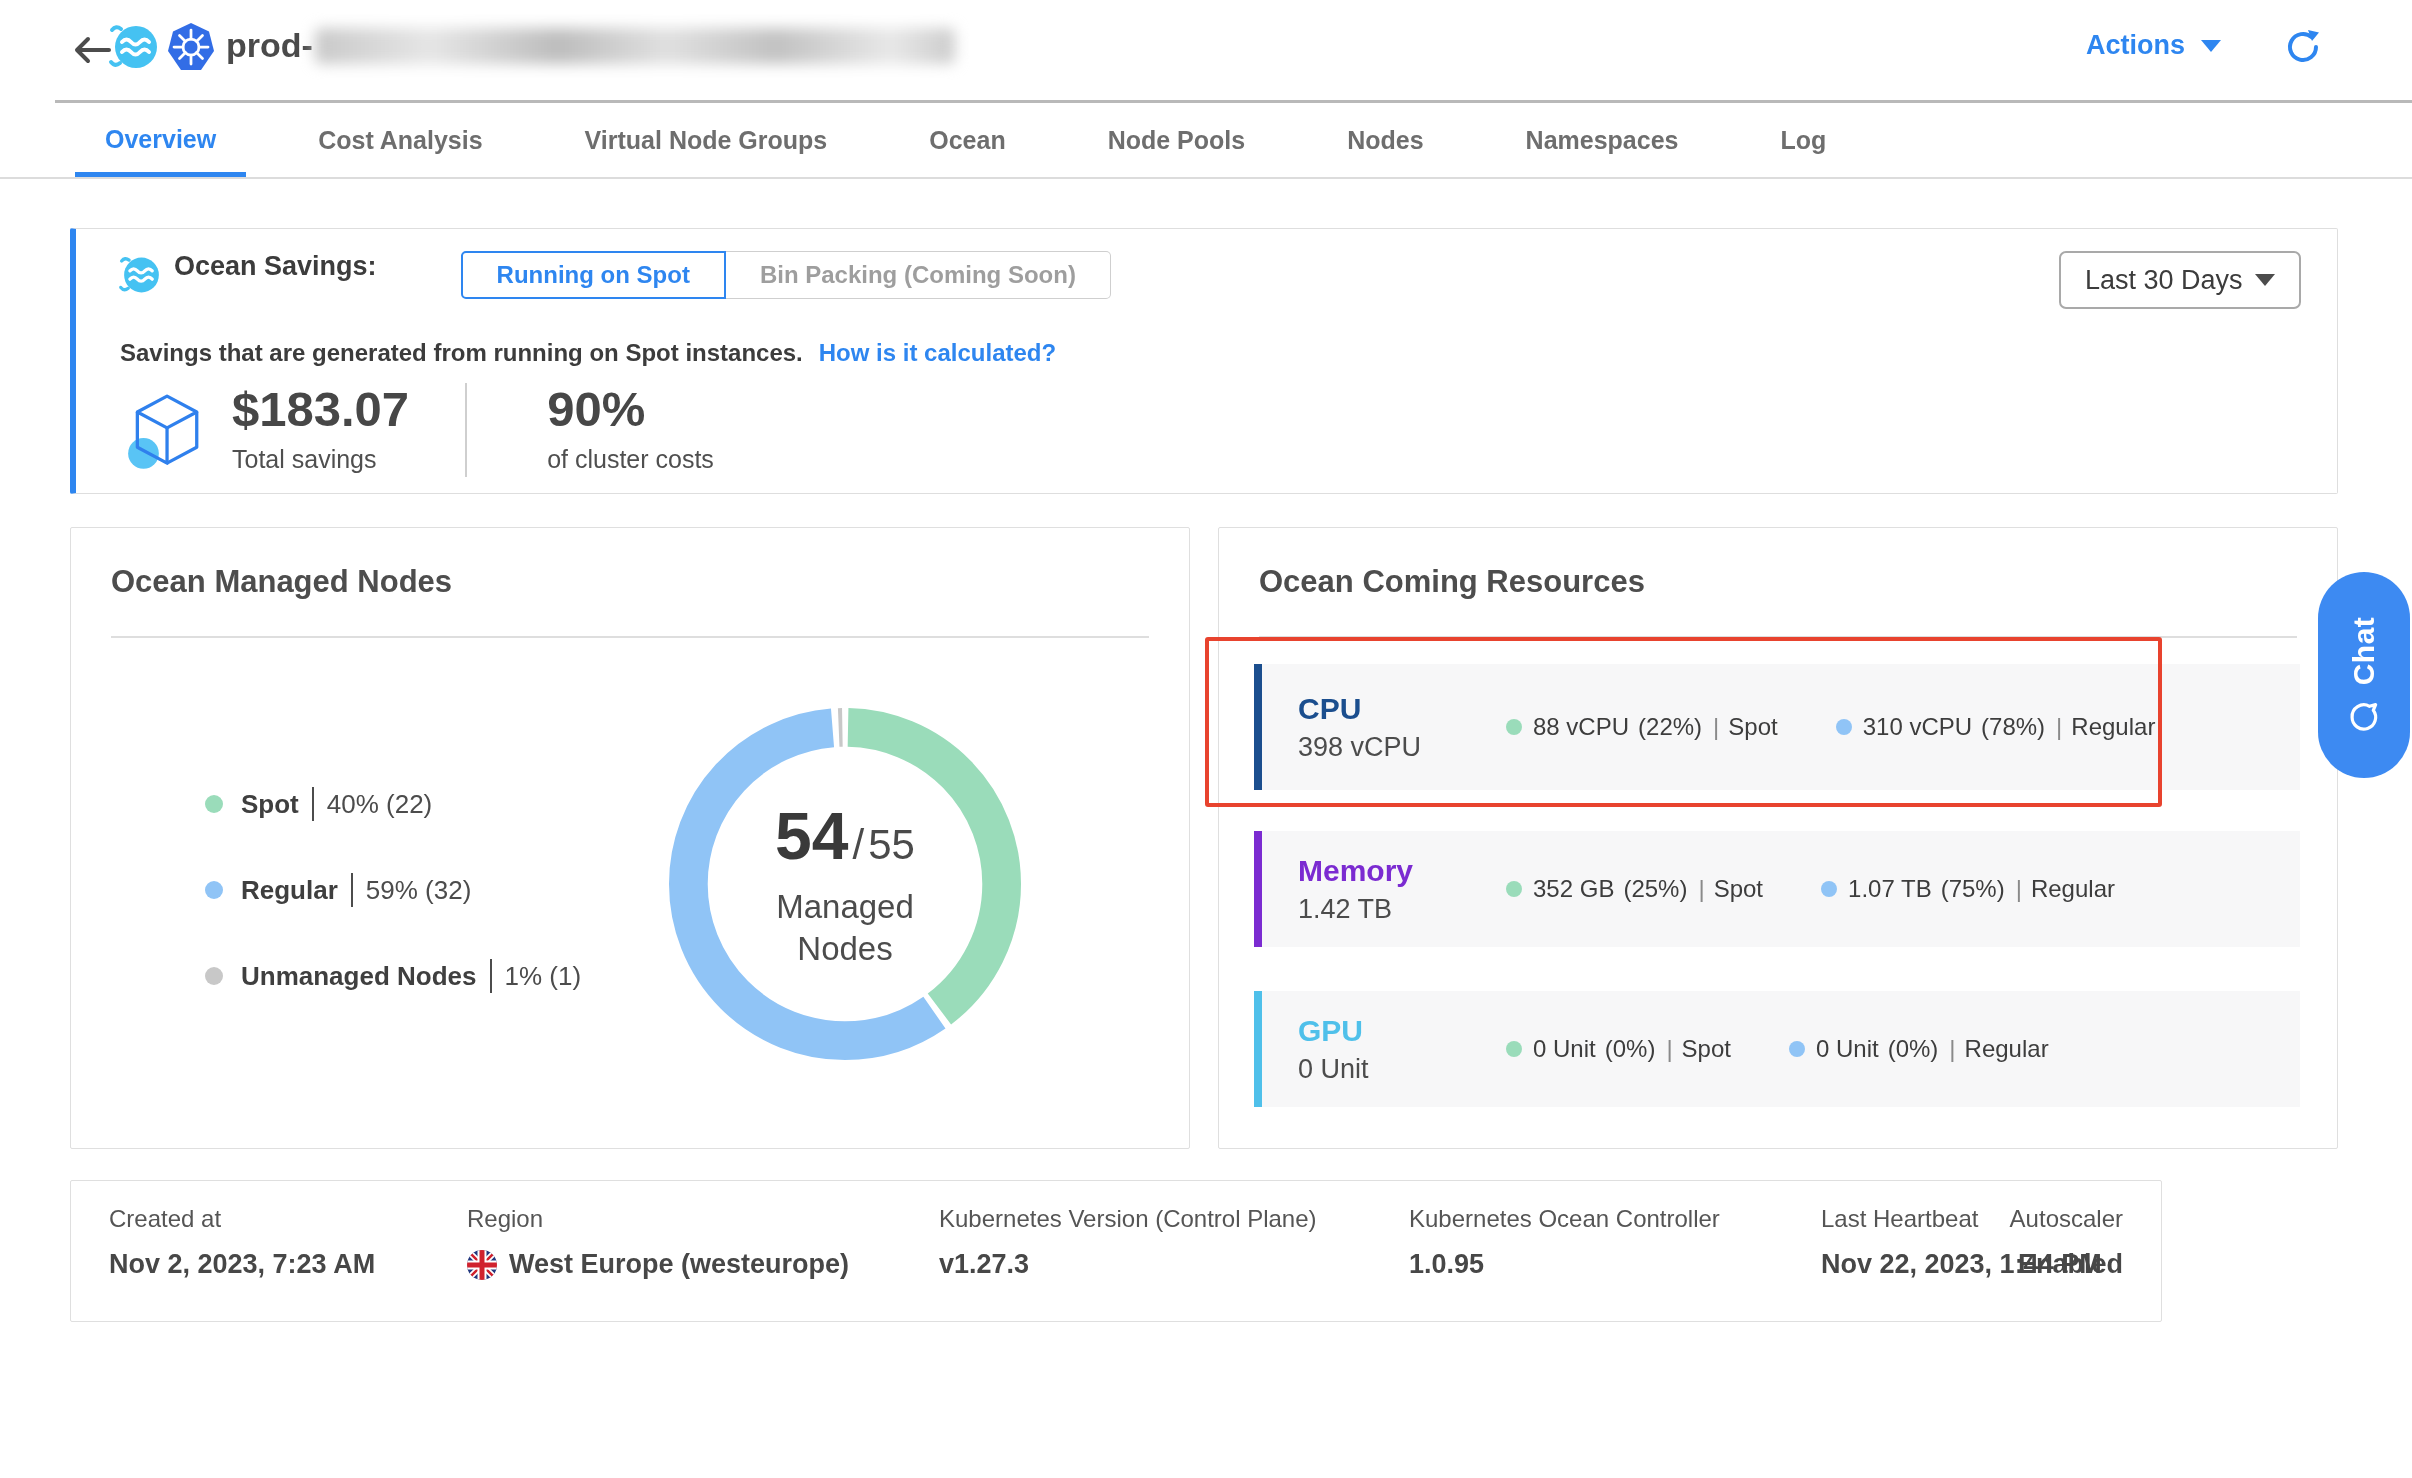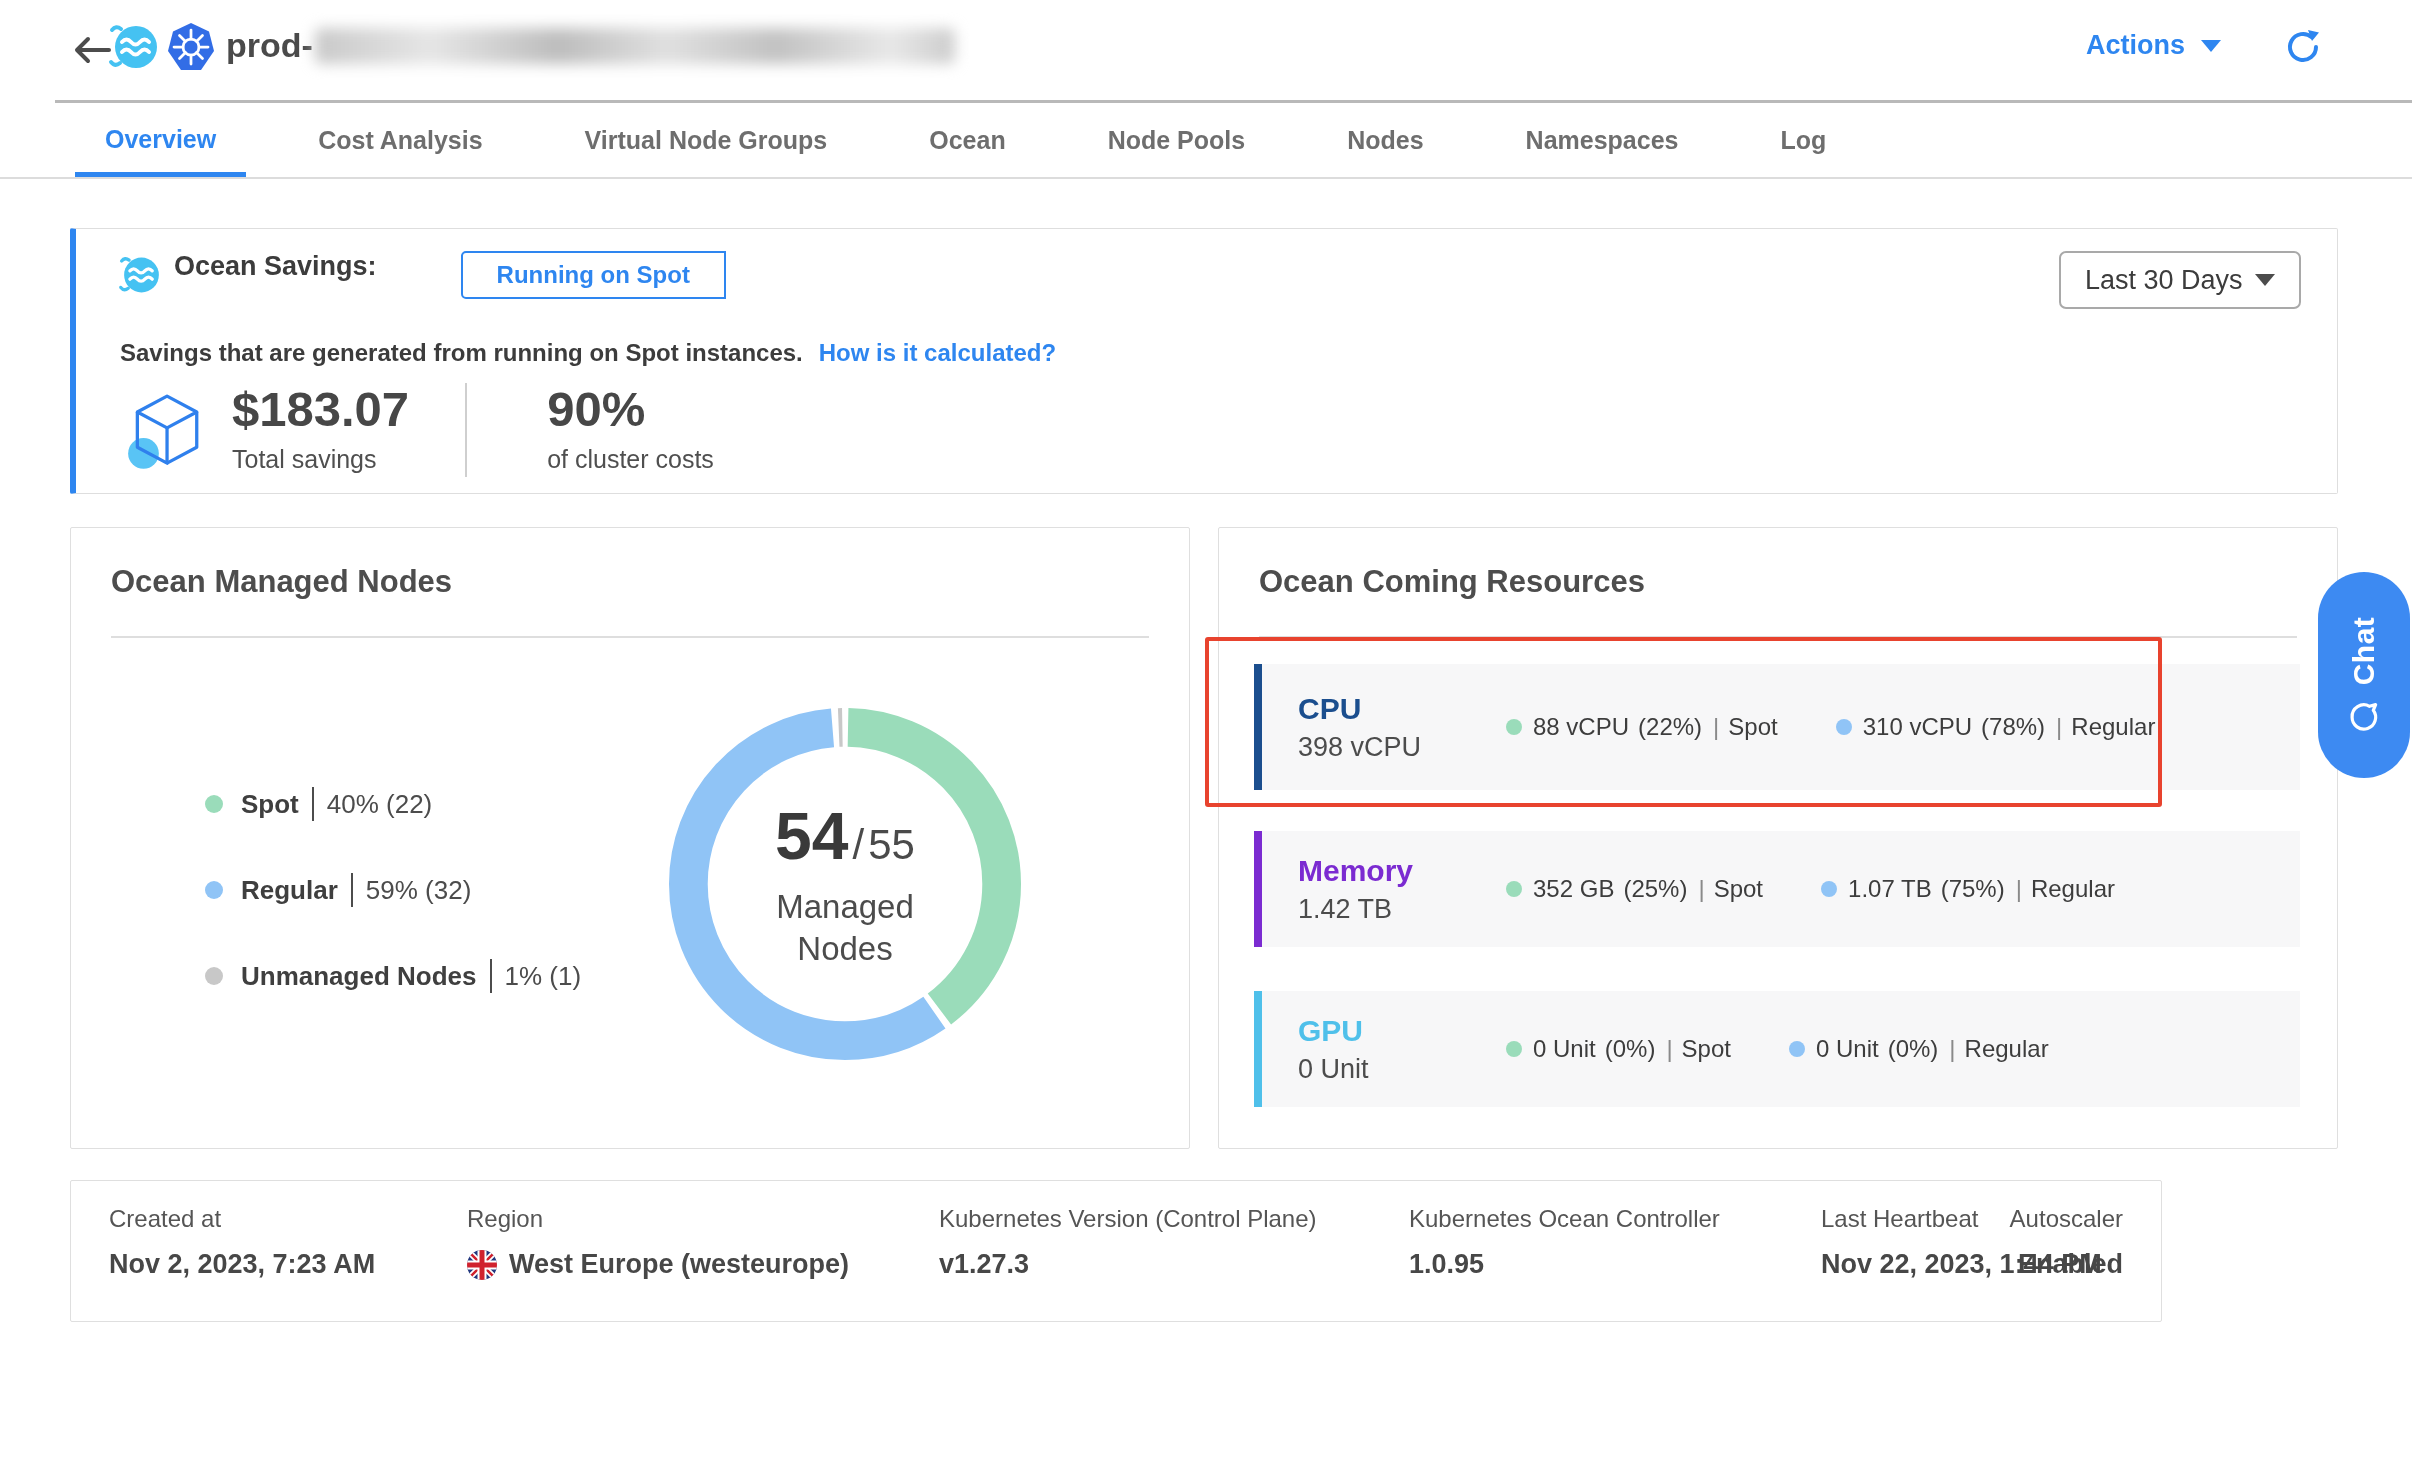--- a/index.html
+++ b/index.html
@@ -190,6 +190,7 @@
       <span class="banner-label">Ocean Savings:</span>
       <div class="toggle-group">
         <button class="toggle-btn on">Running on Spot</button>
+        <button class="toggle-btn off">Bin Packing (Coming Soon)</button>
       </div>
       <button class="period-select">
         <span class="period-label">Last 30 Days</span>

